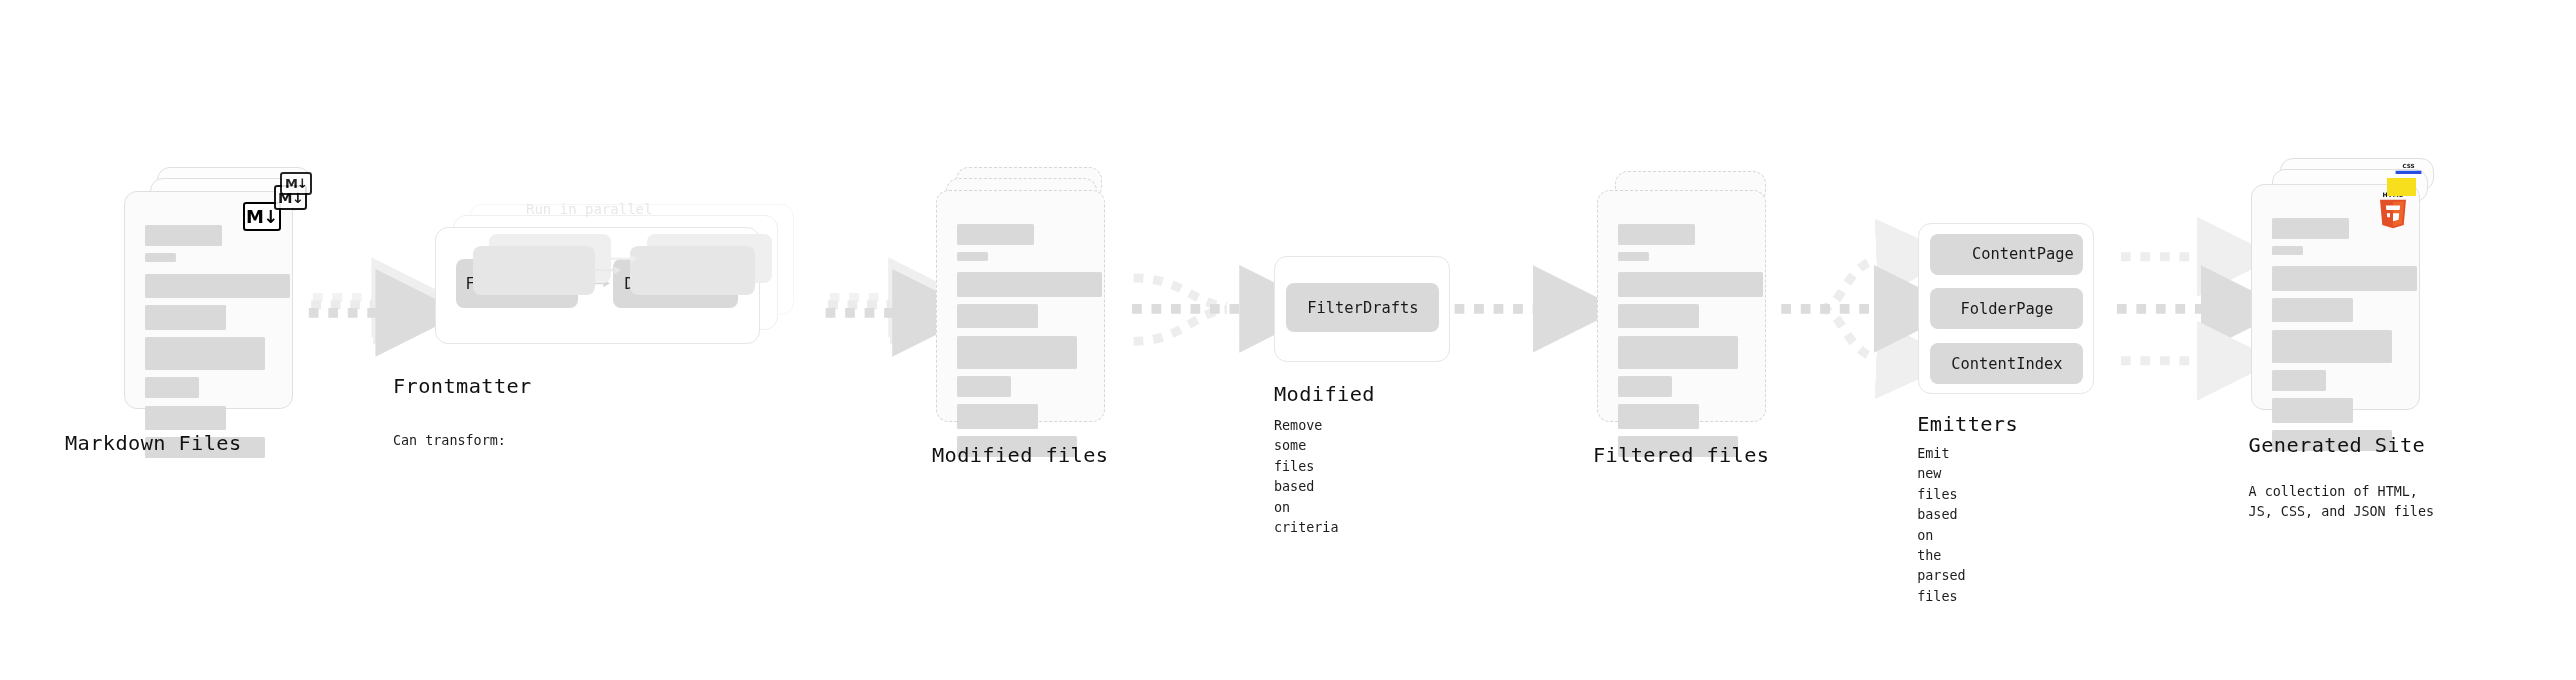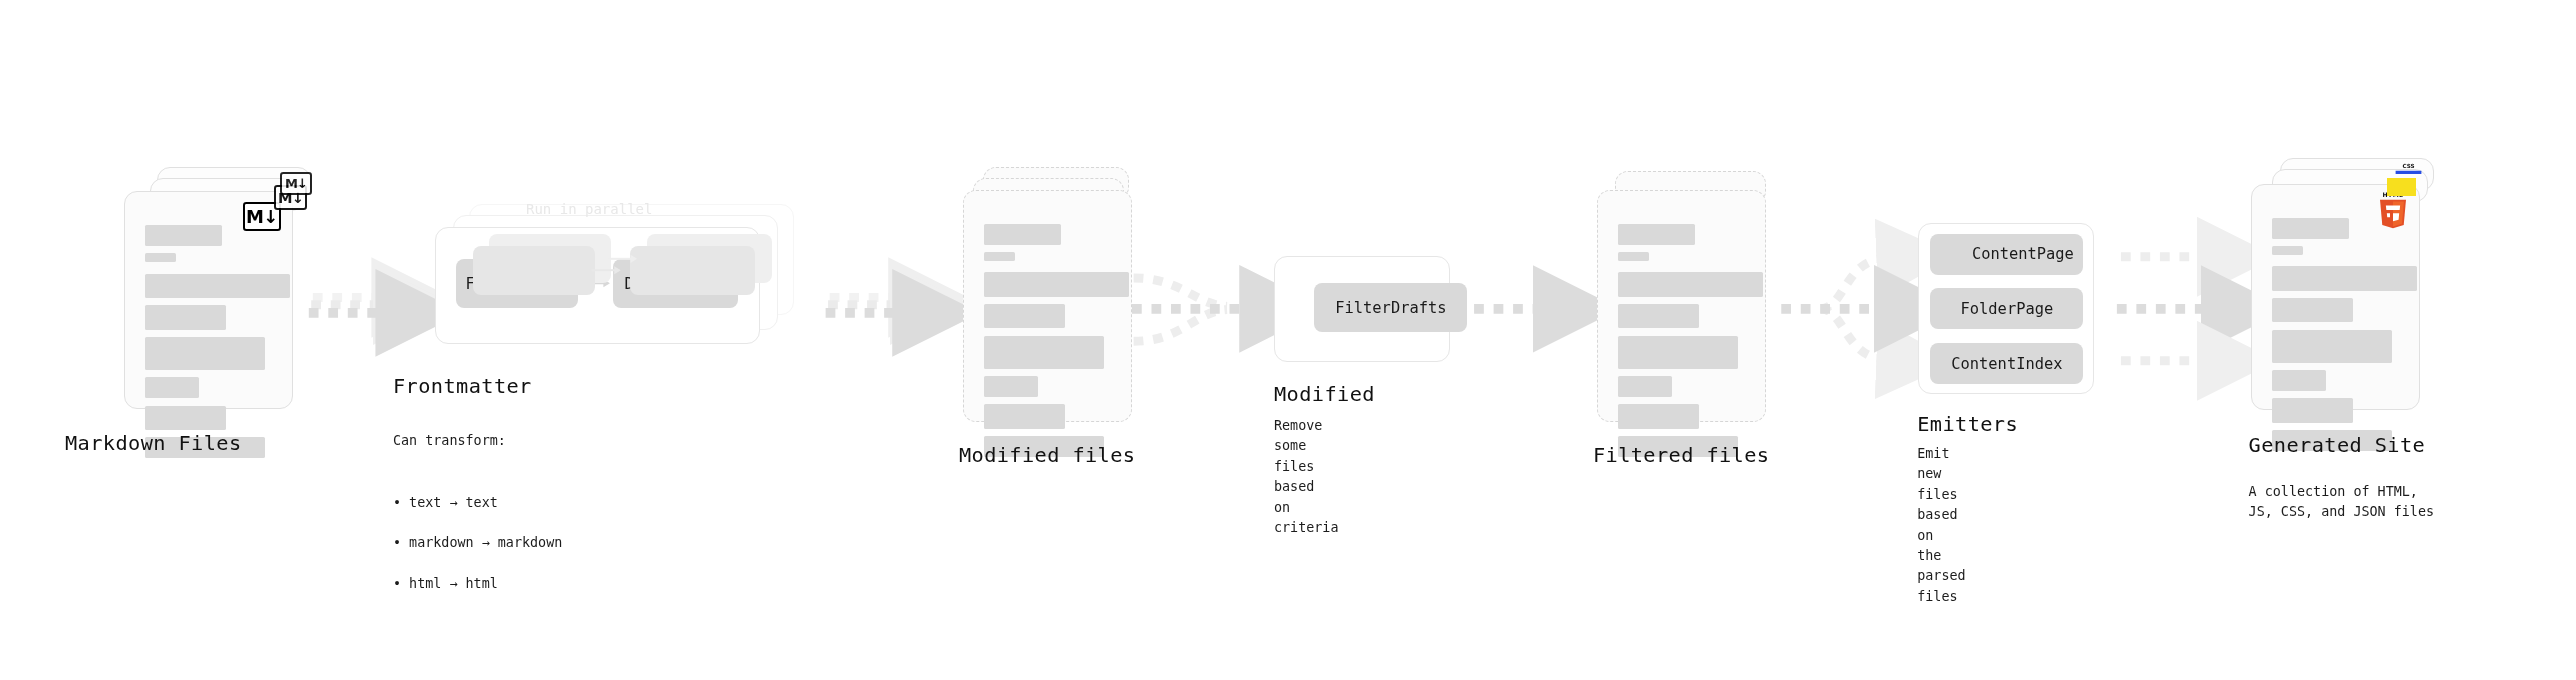--- a/index.html
+++ b/index.html
@@ -208,7 +208,7 @@
 
 <div class="stage" style="left:1274px;top:256px;">
   <div class="gbox" style="left:0px;top:0px;width:176px;height:106px;">
-    <div class="chip" style="left:11.4px;top:26px;width:153px;height:49px;margin-left:28px;">FilterDrafts</div>
+    <div class="chip" style="left:11.4px;top:26px;width:153px;height:49px;">FilterDrafts</div>
   </div>
   <div class="title" style="left:0px;top:126px;">Modified</div>
   <div class="caption" style="left:0px;top:160px;">Remove some files based

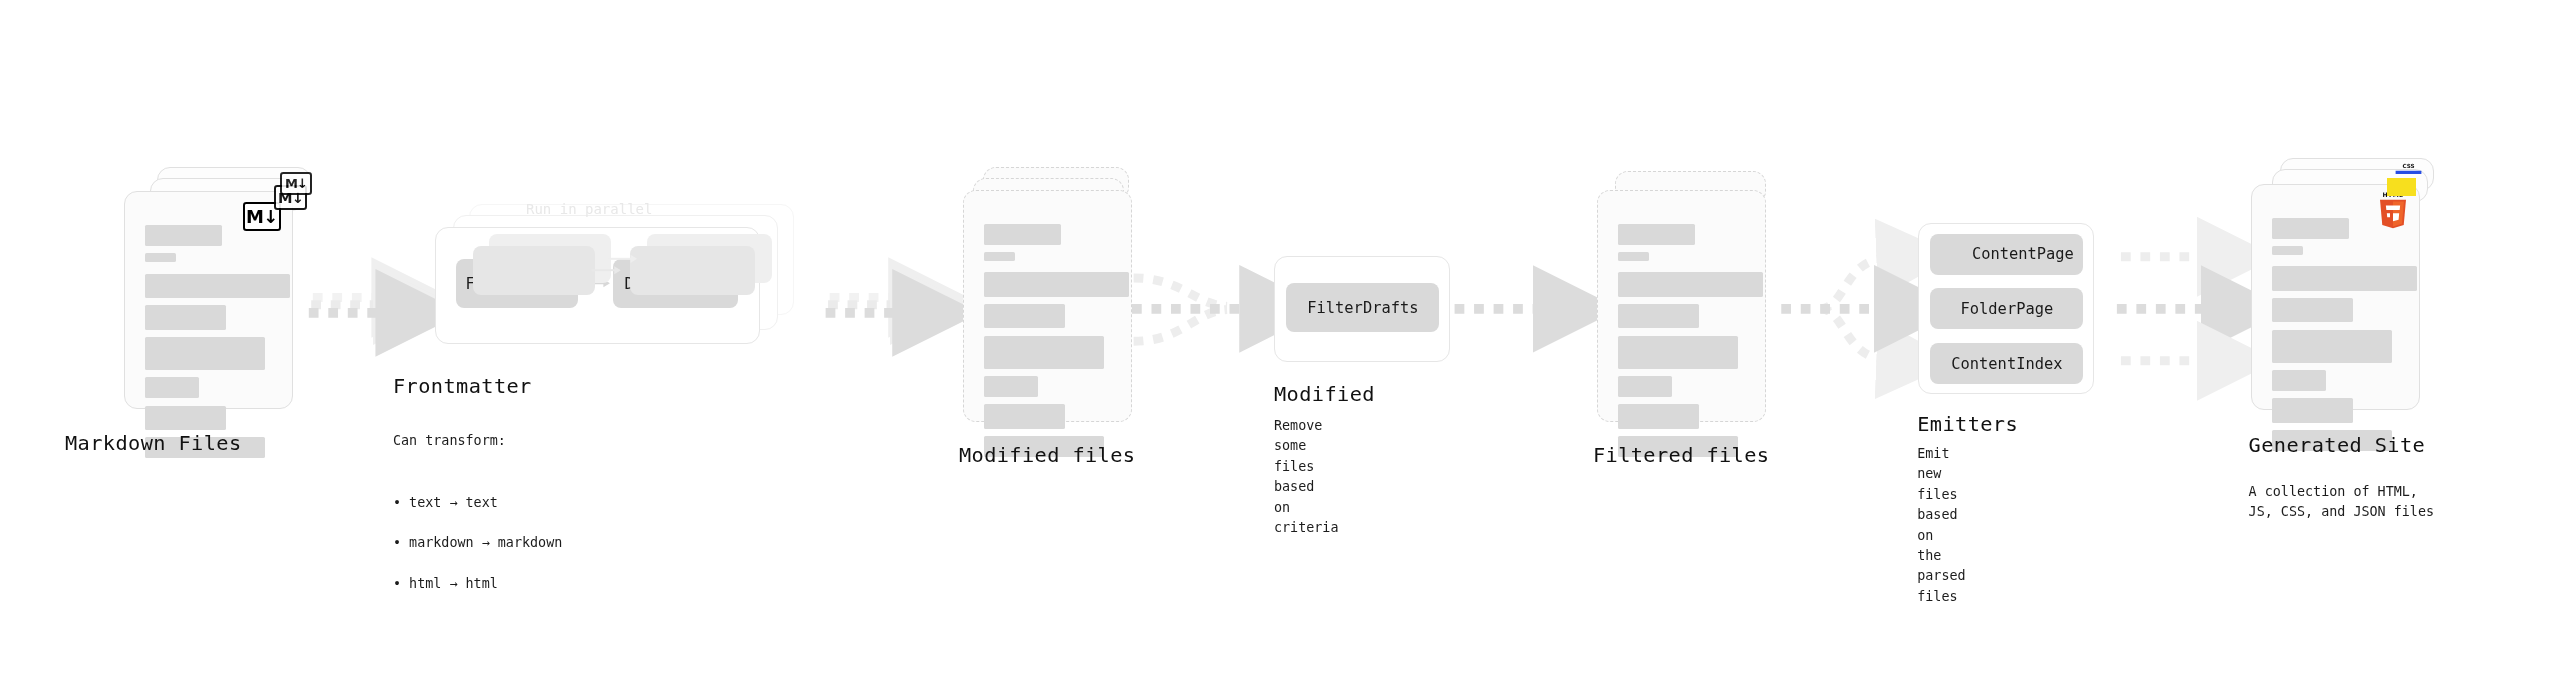--- a/index.html
+++ b/index.html
@@ -186,7 +186,7 @@
   </div>
 </div>
 
-<div class="stage" style="left:963px;top:167px;">
+<div class="stage" style="left:936px;top:167px;">
   <div class="docstack" style="width:175px;height:244px;">
     <div class="doc dashed" style="left:19.5px;top:0px;width:146px;height:32.5px;"></div>
     <div class="doc dashed" style="left:9.8px;top:10.6px;width:151px;height:32.5px;"></div>

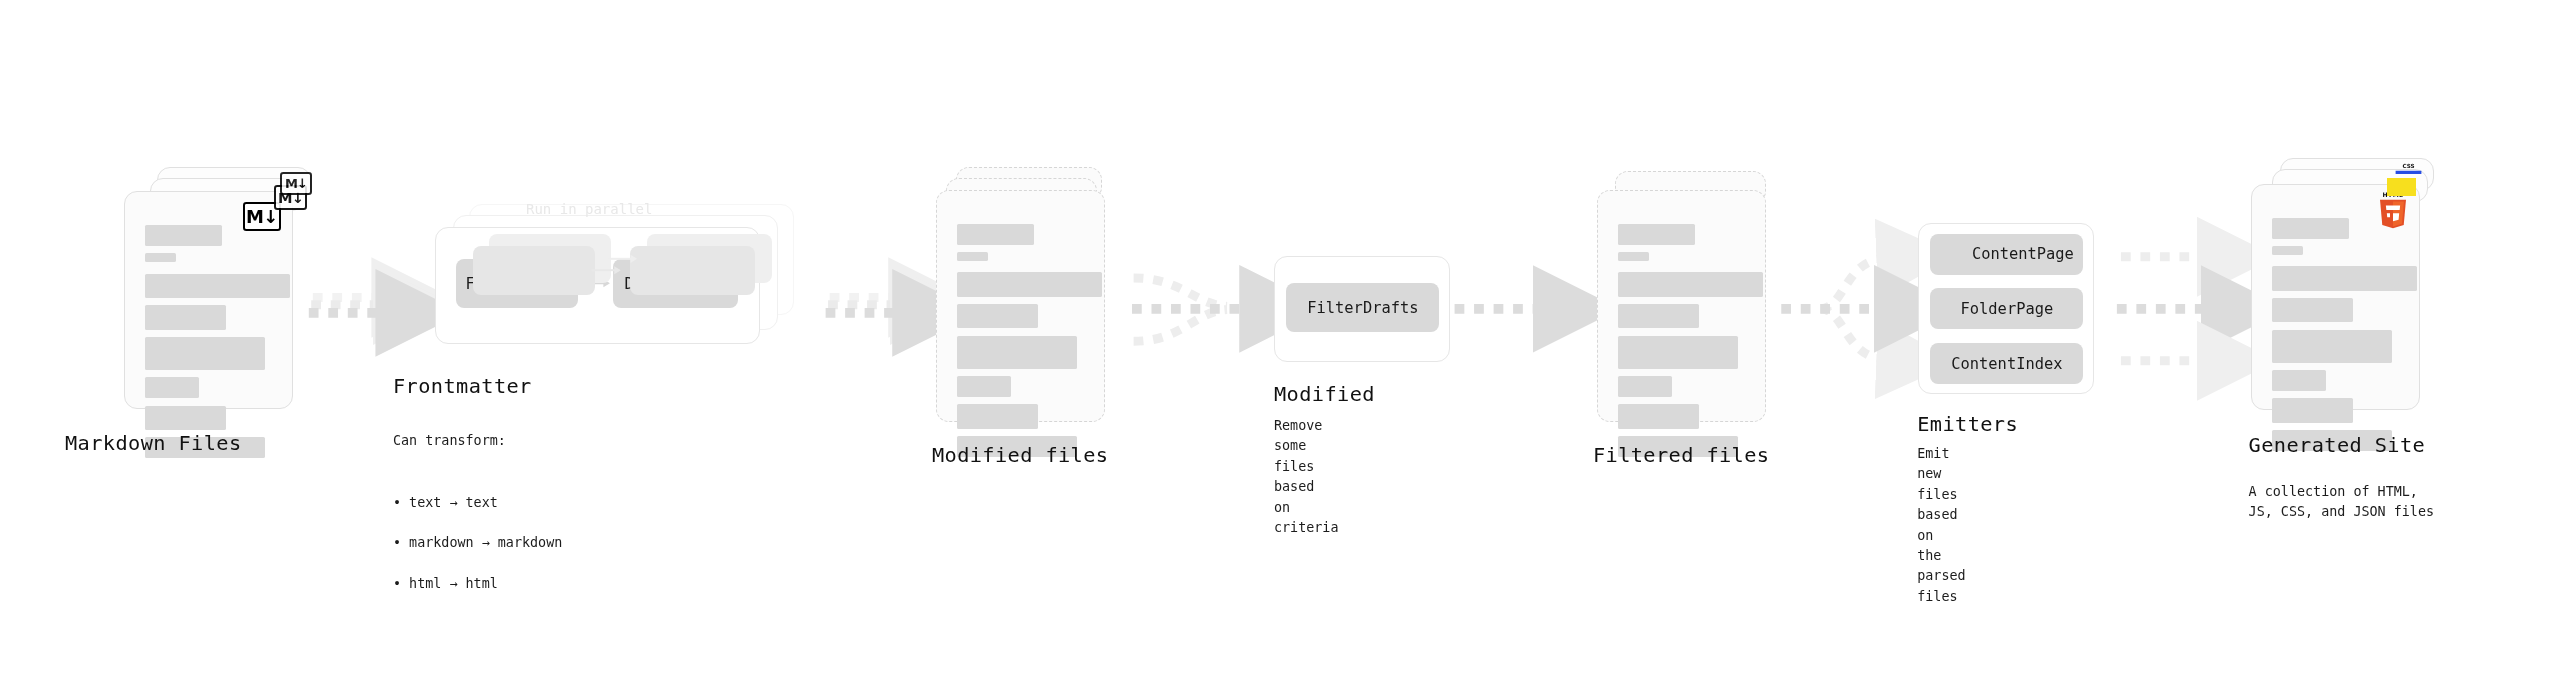--- a/index.html
+++ b/index.html
@@ -178,11 +178,6 @@
   <div class="title" style="left:-13px;top:207px;">Frontmatter</div>
   <div class="caption" style="left:-13px;top:244px;">
     <div>Can transform:</div>
-    <ul class="bullets">
-      <li>• text → text</li>
-      <li>• markdown → markdown</li>
-      <li>• html → html</li>
-    </ul>
   </div>
 </div>
 

